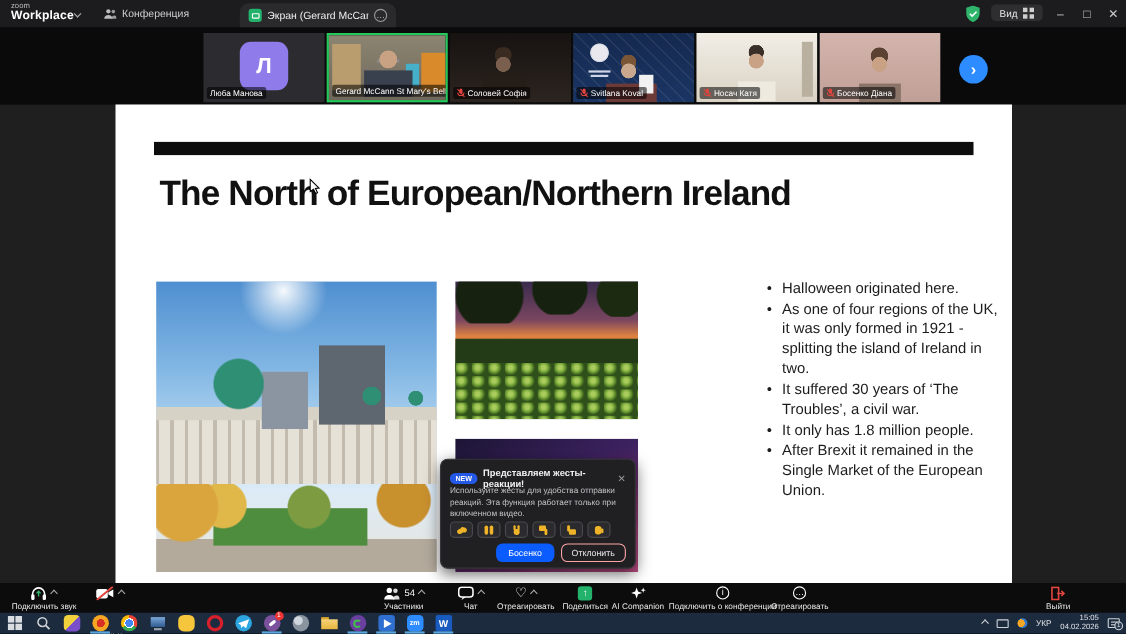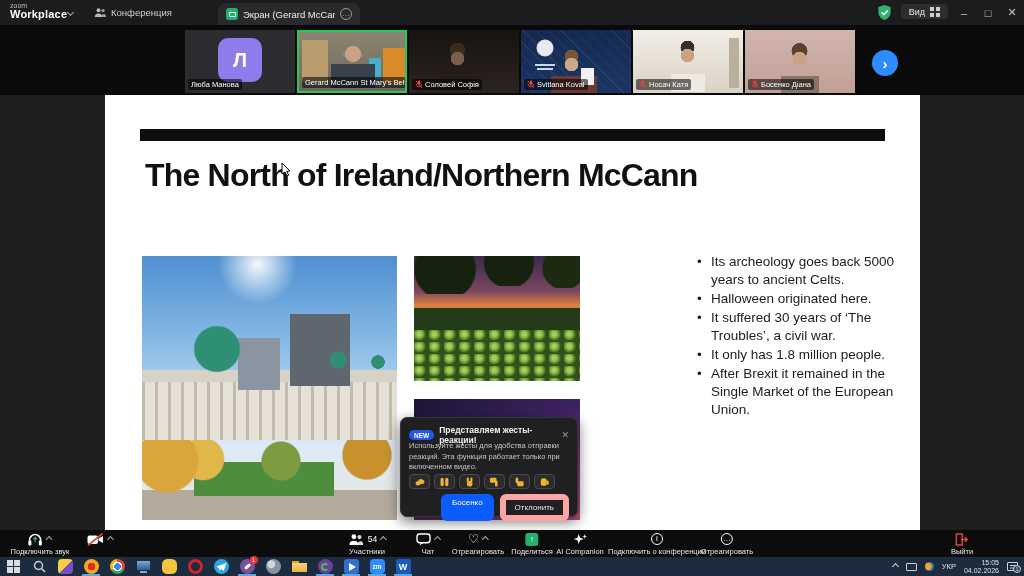--- a/index.html
+++ b/index.html
@@ -288,7 +288,7 @@
 <div class="content">
   <div class="slide">
     <div class="bar"></div>
-    <div class="stitle">The North of Ireland/Northern McCann</div>
+    <div class="stitle">The North of European/Northern Ireland</div>
 
     <div class="img-belfast"></div>
     <div class="img-apples">

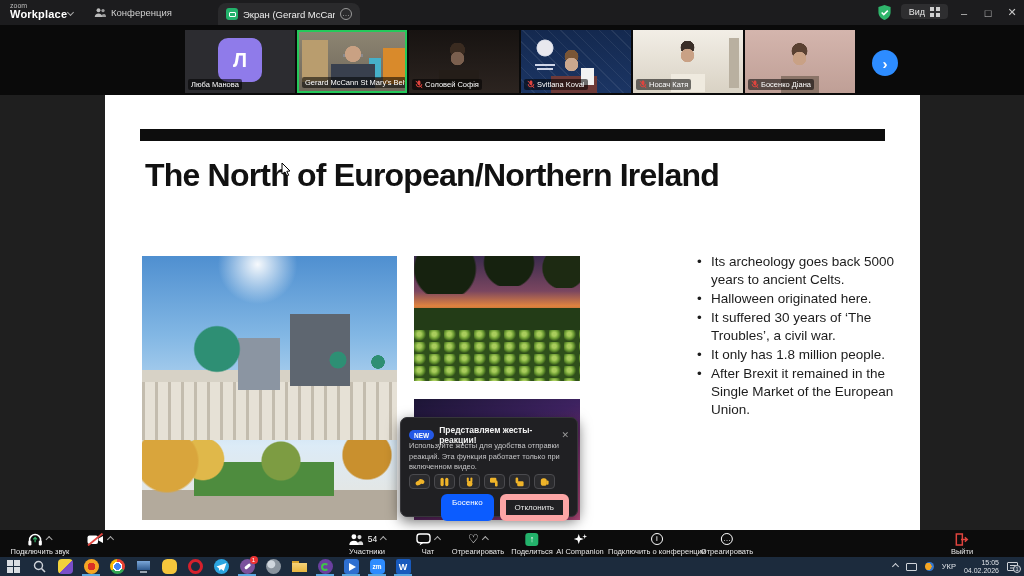--- a/index.html
+++ b/index.html
@@ -297,7 +297,6 @@
     <div class="img-night"></div>
 
     <ul class="bullets">
-      <li>Its archeology goes back 5000 years to ancient Celts.</li>
       <li>Halloween originated here.</li>
       <li>It suffered 30 years of ‘The Troubles’, a civil war.</li>
       <li>It only has 1.8 million people.</li>

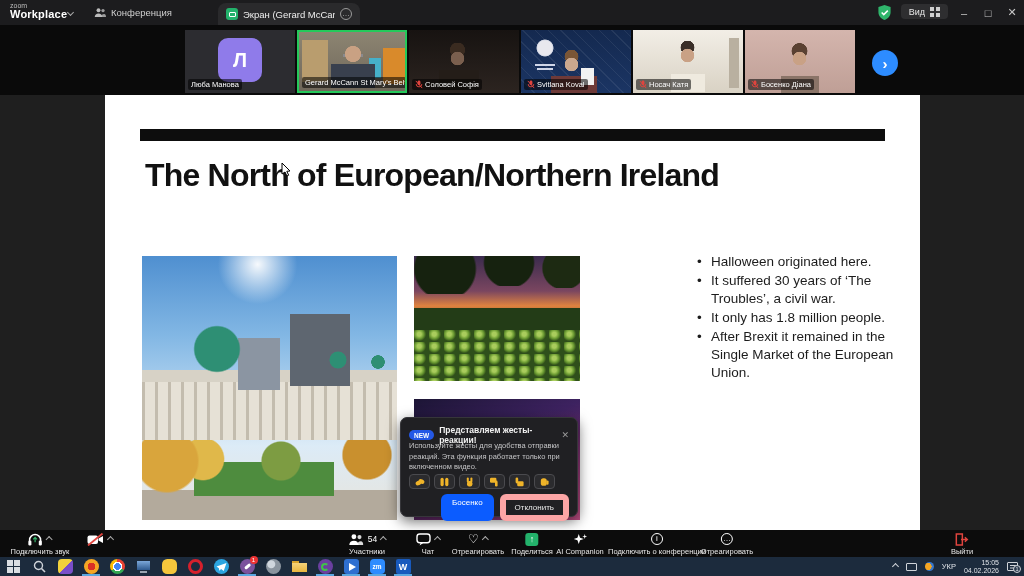--- a/index.html
+++ b/index.html
@@ -298,6 +298,7 @@
 
     <ul class="bullets">
       <li>Halloween originated here.</li>
+      <li>As one of four regions of the UK, it was only formed in 1921 - splitting the island of Ireland in two.</li>
       <li>It suffered 30 years of ‘The Troubles’, a civil war.</li>
       <li>It only has 1.8 million people.</li>
       <li>After Brexit it remained in the Single Market of the European Union.</li>

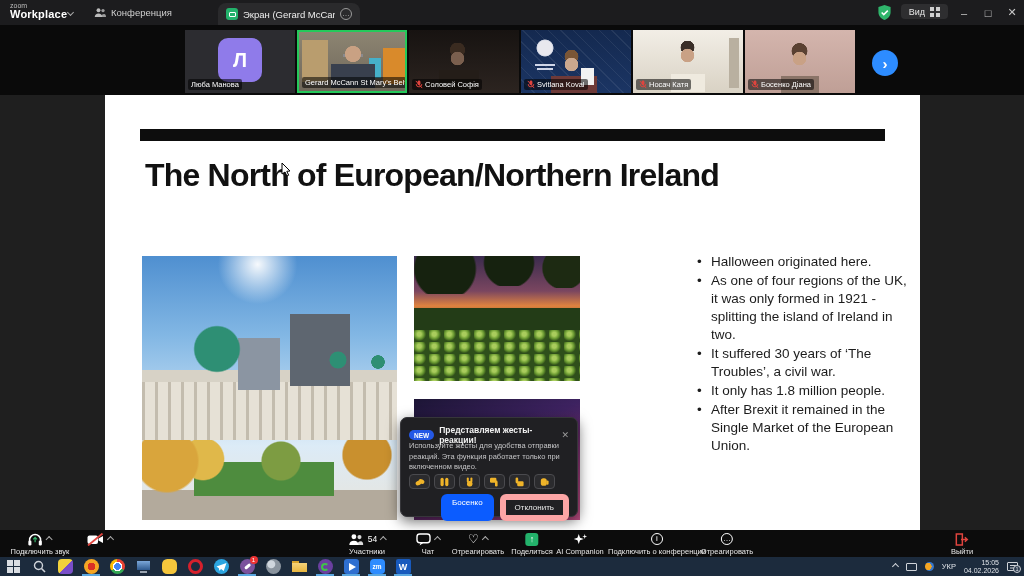--- a/index.html
+++ b/index.html
@@ -142,7 +142,7 @@
   .g-box { width:21px; height:15px; background:#2b2b2e; border:1px solid #4a4a4e; border-radius:4px; display:flex; align-items:center; justify-content:center; }
   .p-btns { position:absolute; right:8px; top:76px; display:flex; gap:6px; }
   .btn-blue { background:#0b5cff; color:#fff; font-size:8px; padding:3.5px 11px; border-radius:6px; }
-  .btn-ghost { background:transparent; border:6px solid #fca5a5; color:#e8e8e8; font-size:8px; padding:3px 9px; border-radius:6px; }
+  .btn-ghost { background:transparent; border:1px solid #fca5a5; color:#e8e8e8; font-size:8px; padding:3px 9px; border-radius:6px; }
 
   
   .ztoolbar { position:absolute; left:0; top:530px; width:1024px; height:27px; background:#0c0c0c; }

